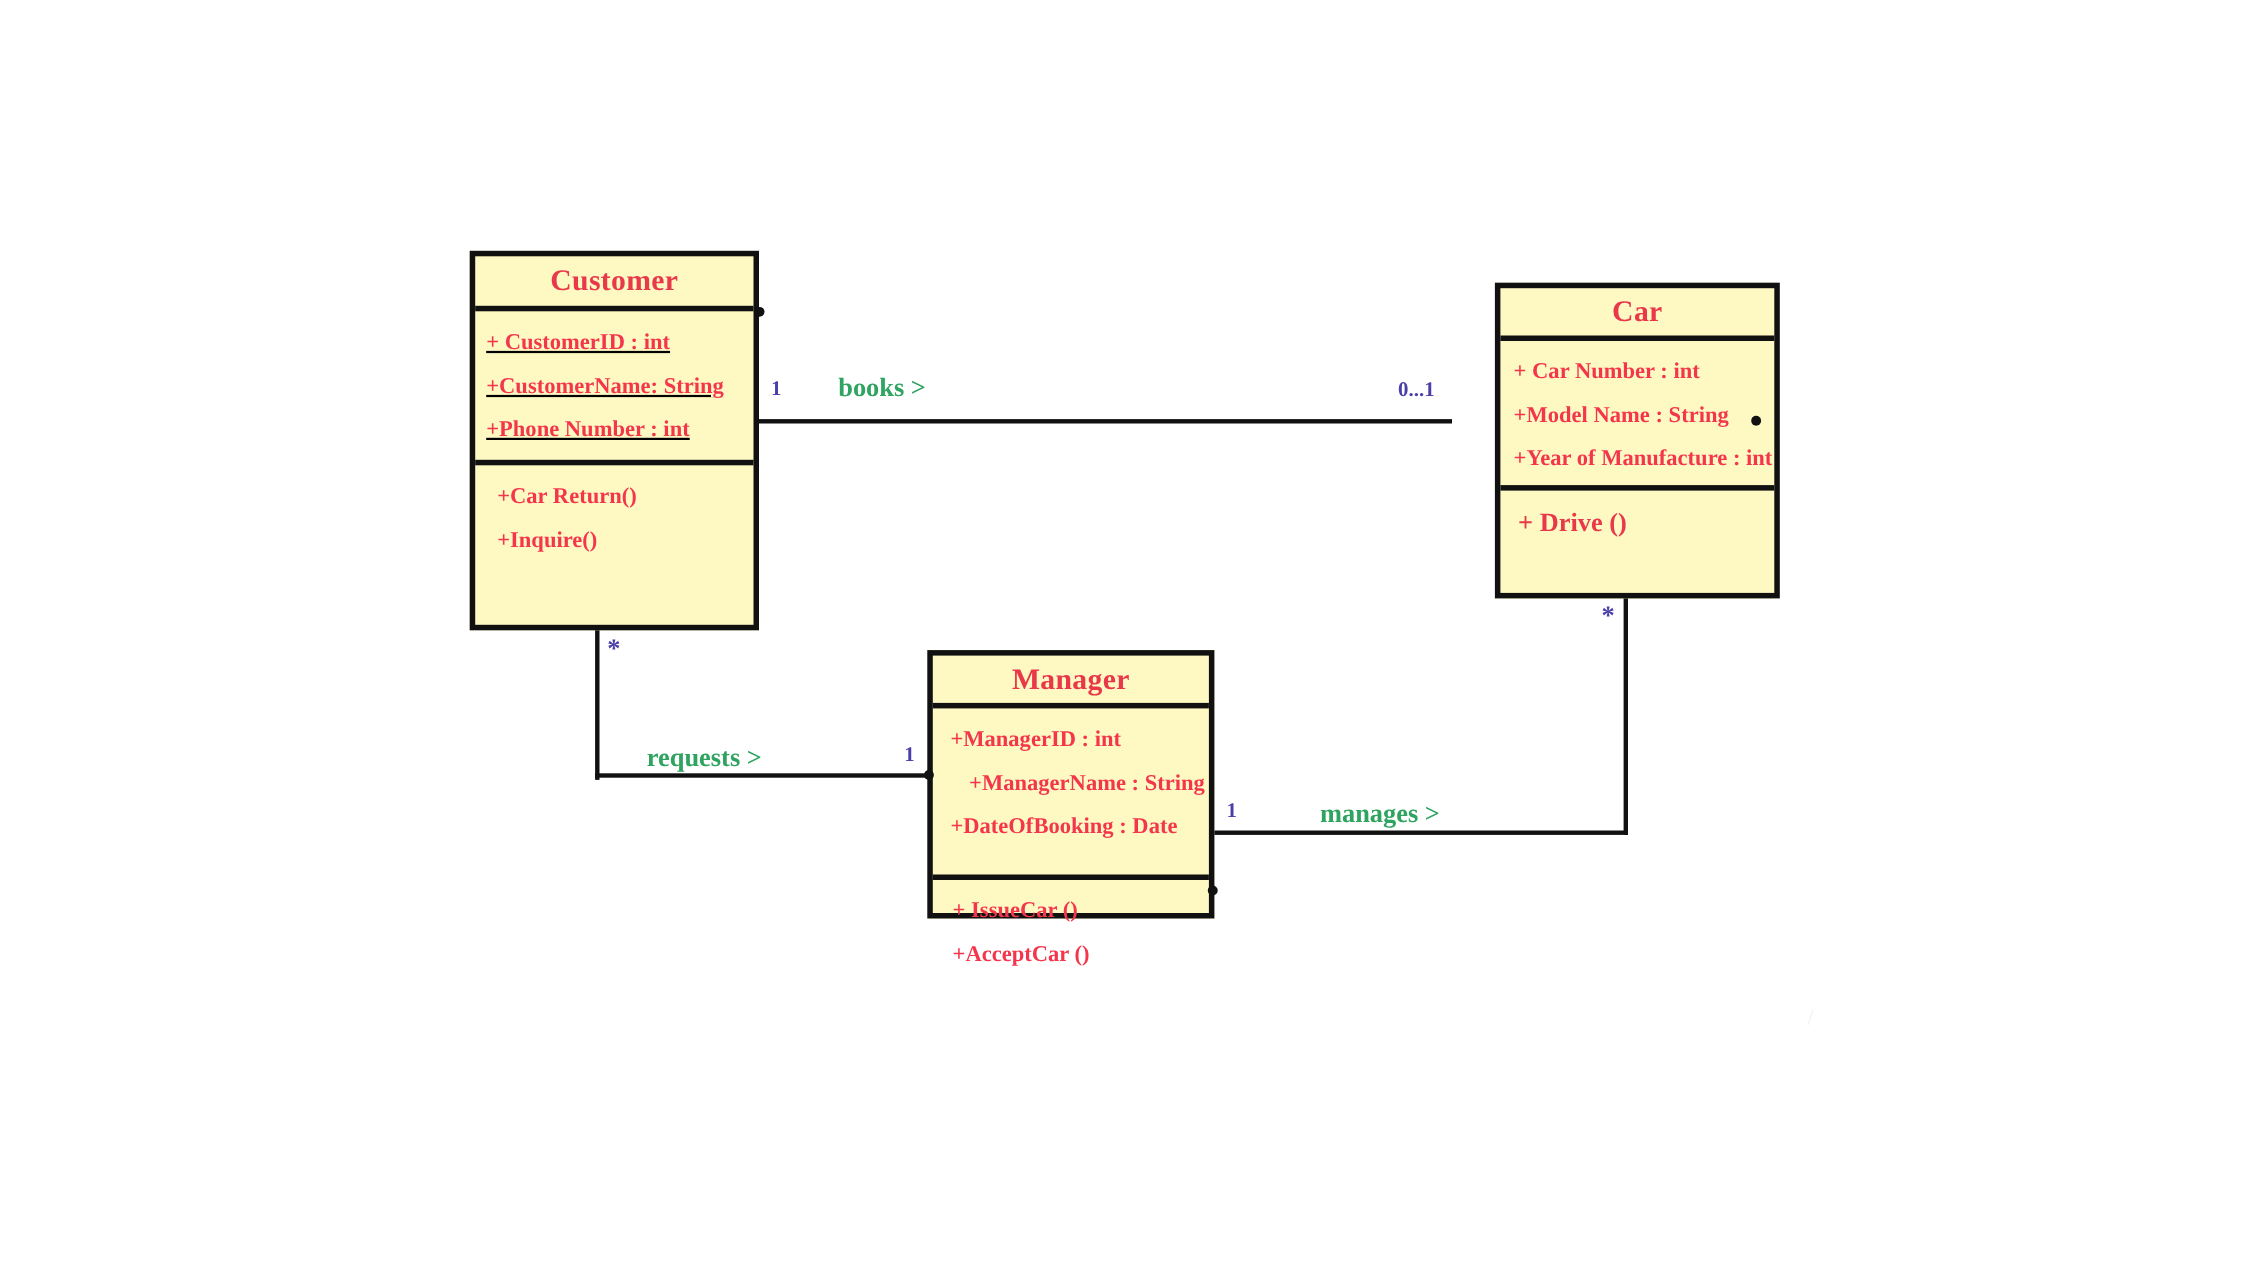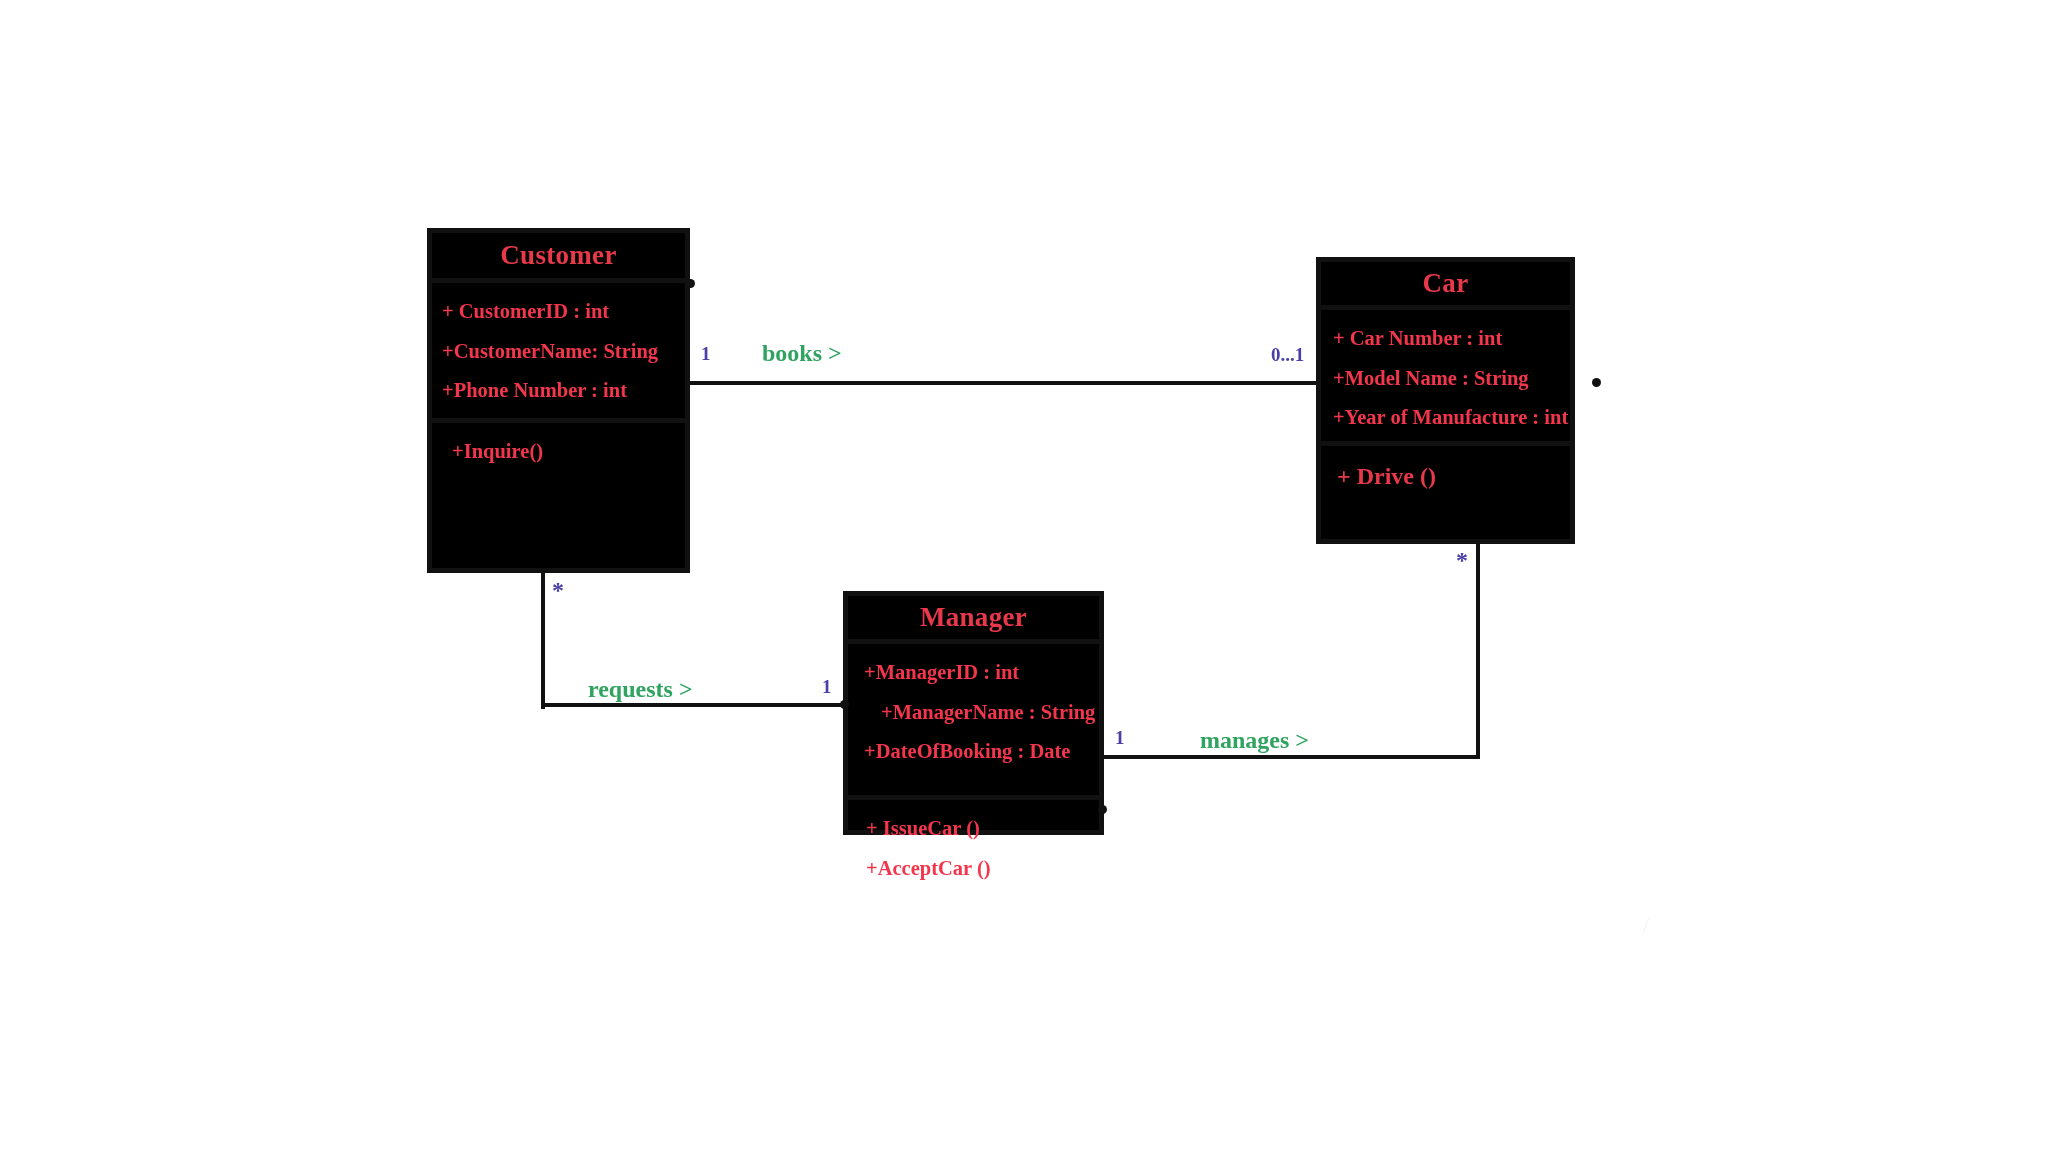--- a/index.html
+++ b/index.html
@@ -25,7 +25,7 @@
   .uml-class {
     position: absolute;
     box-sizing: border-box;
-    background: #000000;
+    background: #fef9c3;
     border: 5px solid #111111;
     z-index: 5;
   }

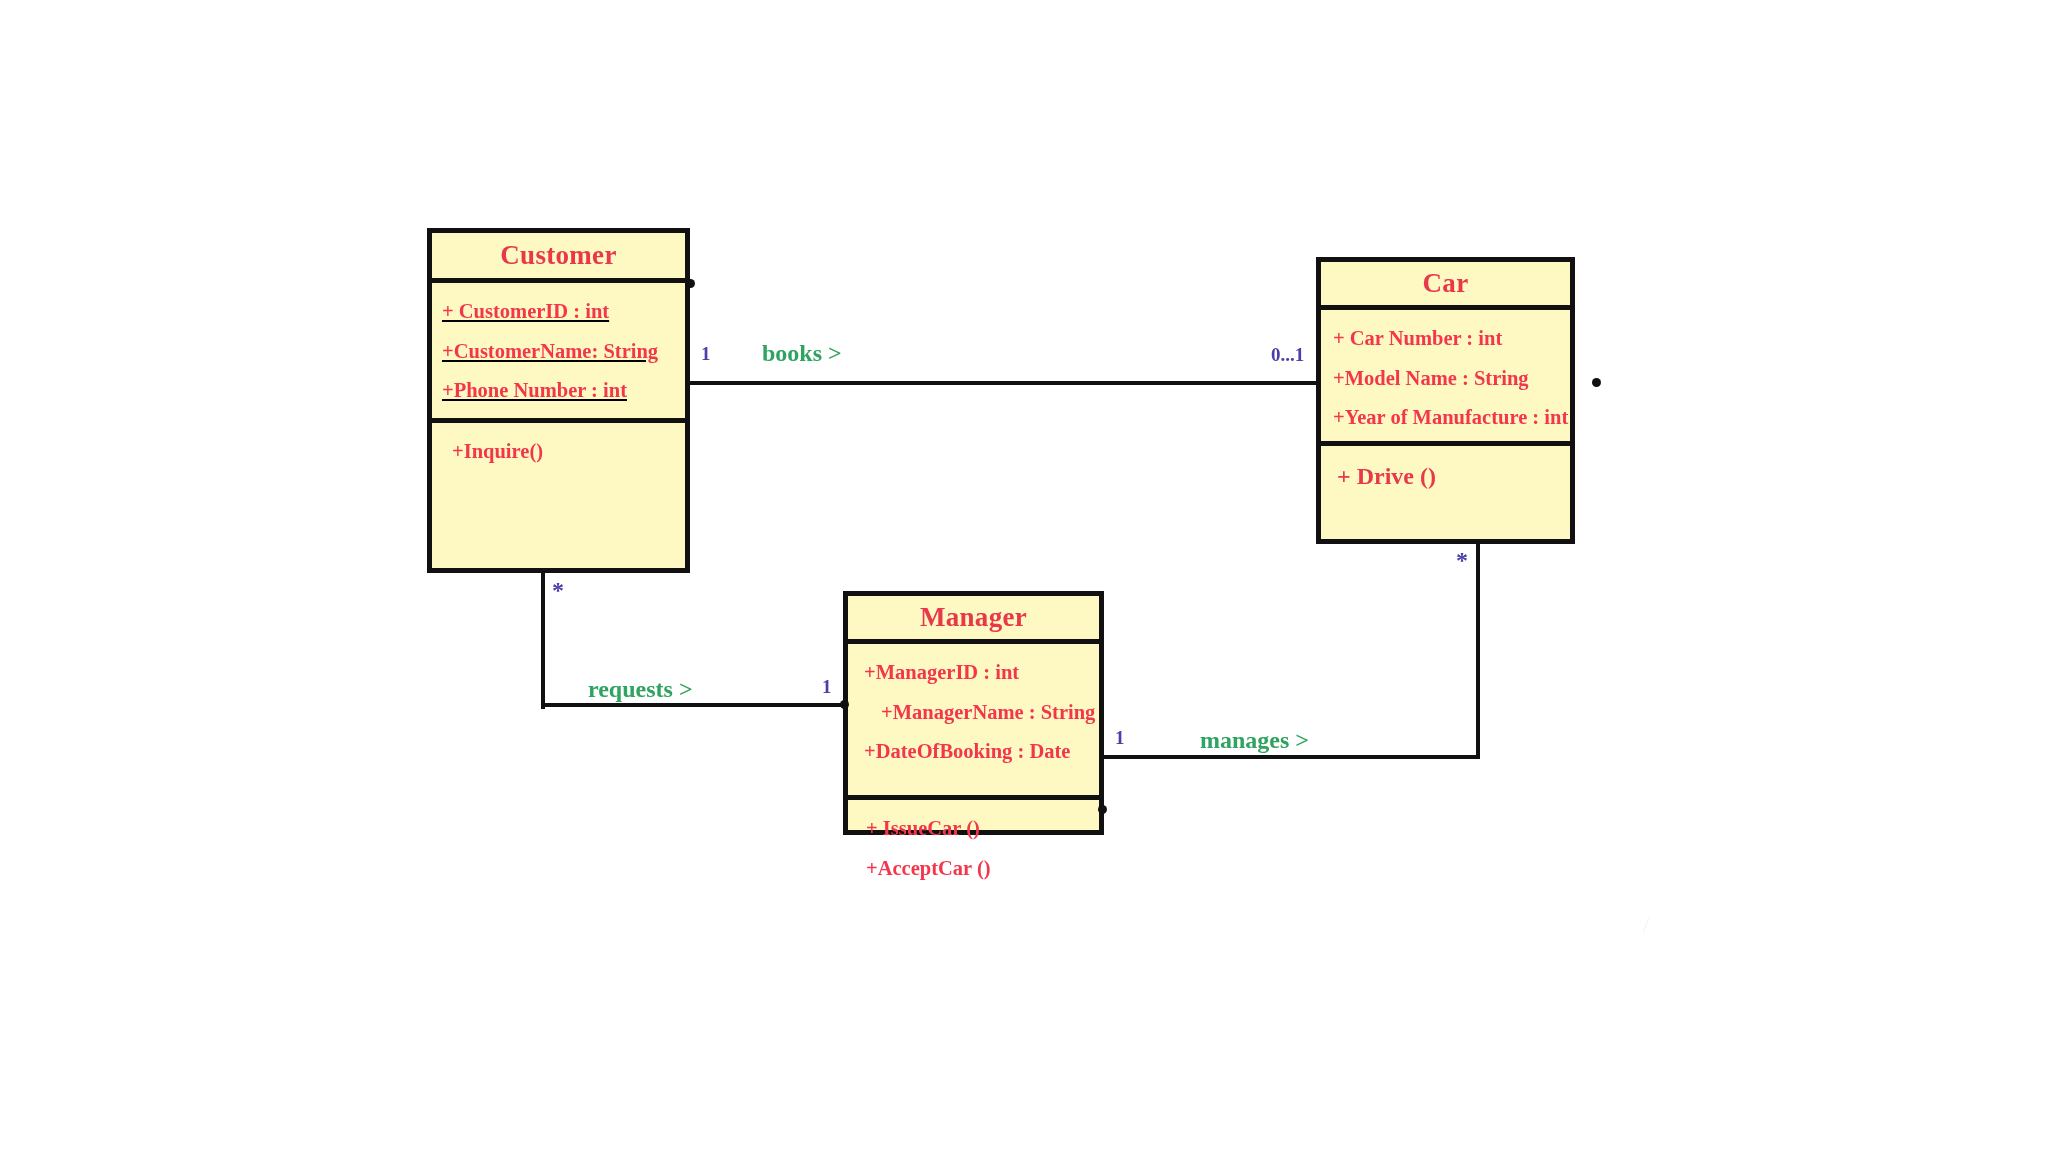--- a/index.html
+++ b/index.html
@@ -137,7 +137,7 @@
     </div>
   </div>
 
-  <div class="uml-class" style="left:1316px; top:257px; width:259px; height:287px;">
+  <div class="uml-class" style="left:1359px; top:257px; width:259px; height:287px;">
     <div class="class-name" style="height:48px;">Car</div>
     <div class="compartment attrs" style="height:136px;">
       <div class="member" style="padding-left:2px;">+ Car Number : int</div>

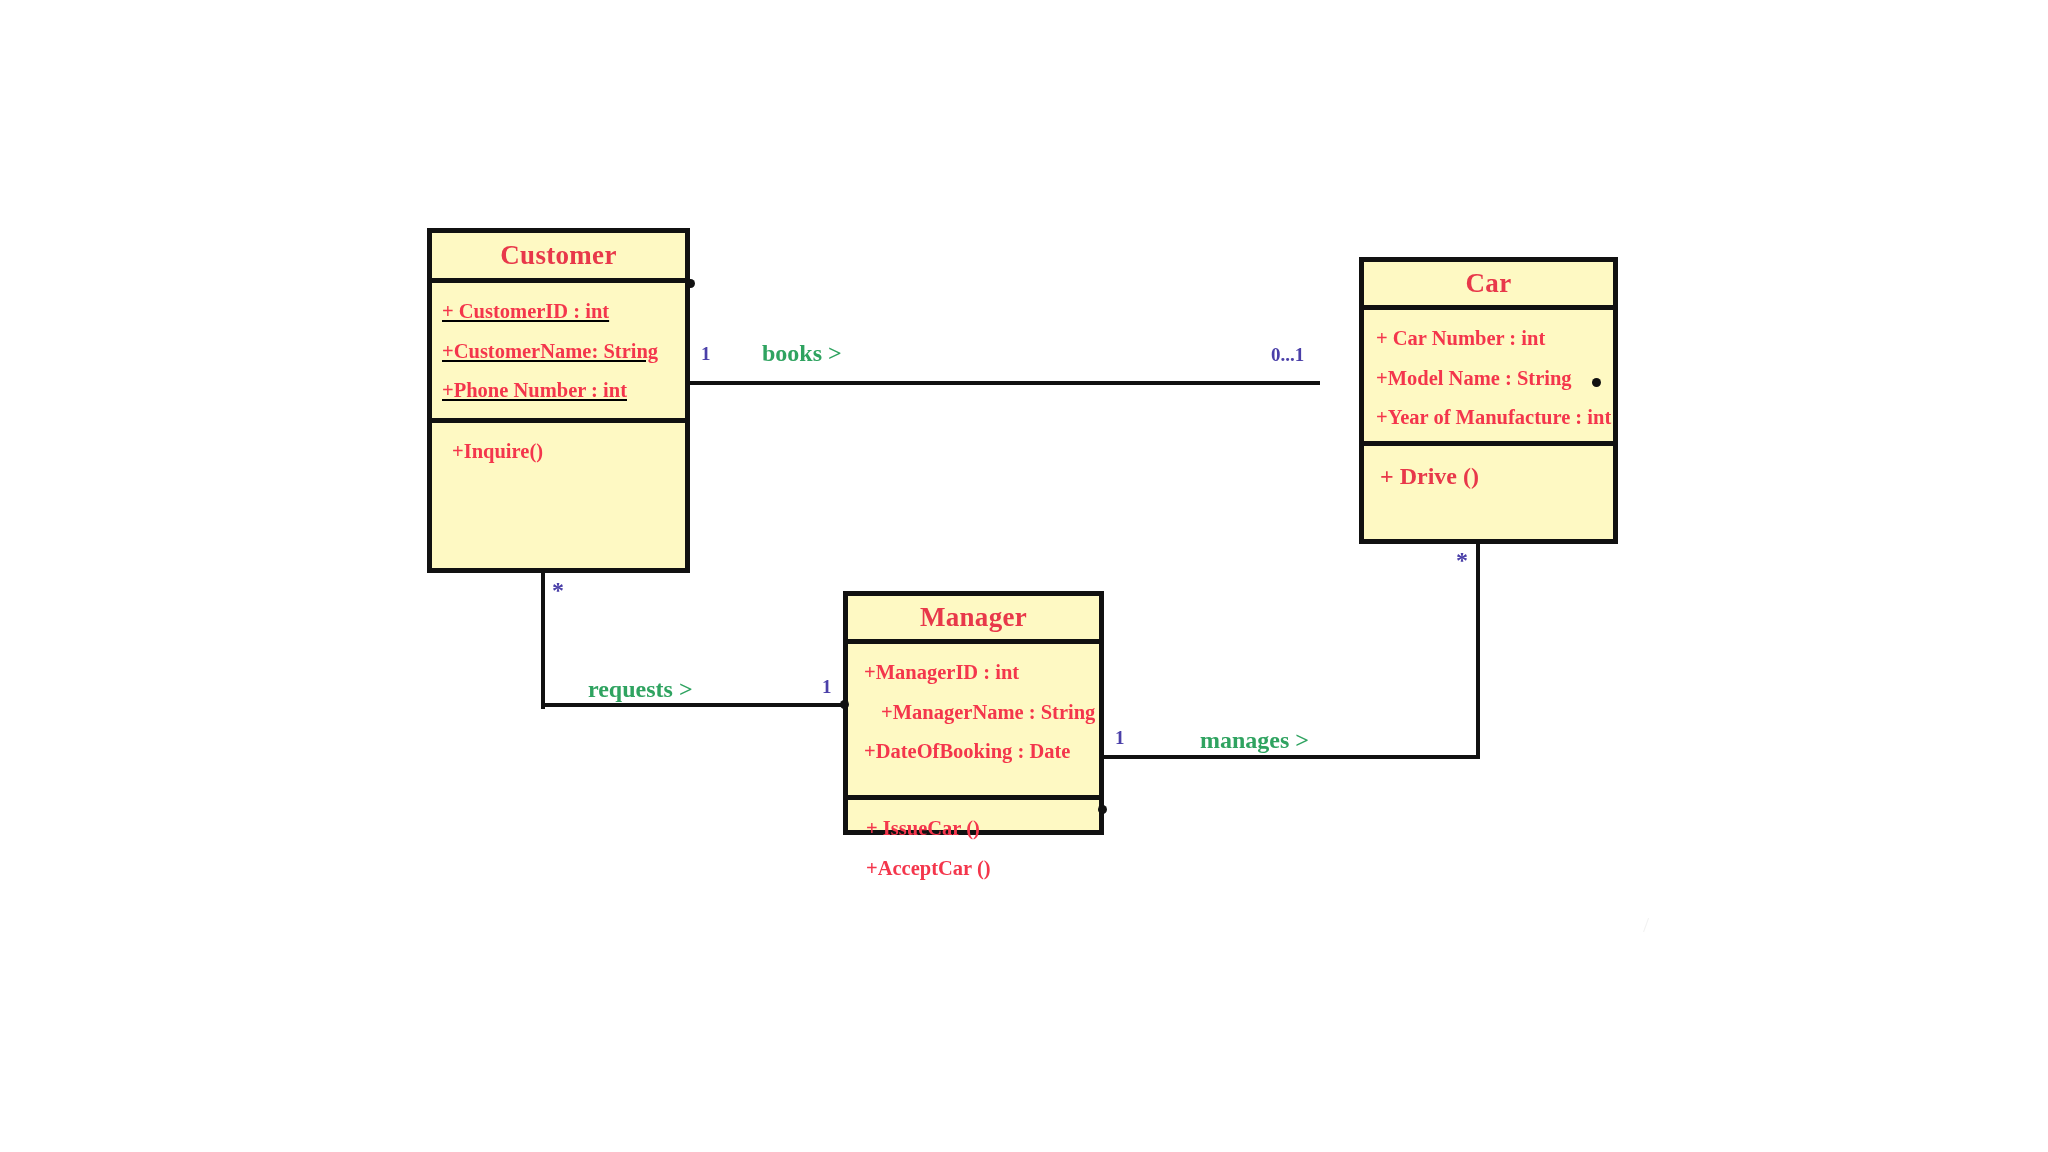--- a/index.html
+++ b/index.html
@@ -133,6 +133,7 @@
       <div class="member">+Phone Number : int</div>
     </div>
     <div class="compartment ops">
+      <div class="member" style="padding-left:10px;">+Car Return()</div>
       <div class="member" style="padding-left:10px;">+Inquire()</div>
     </div>
   </div>

